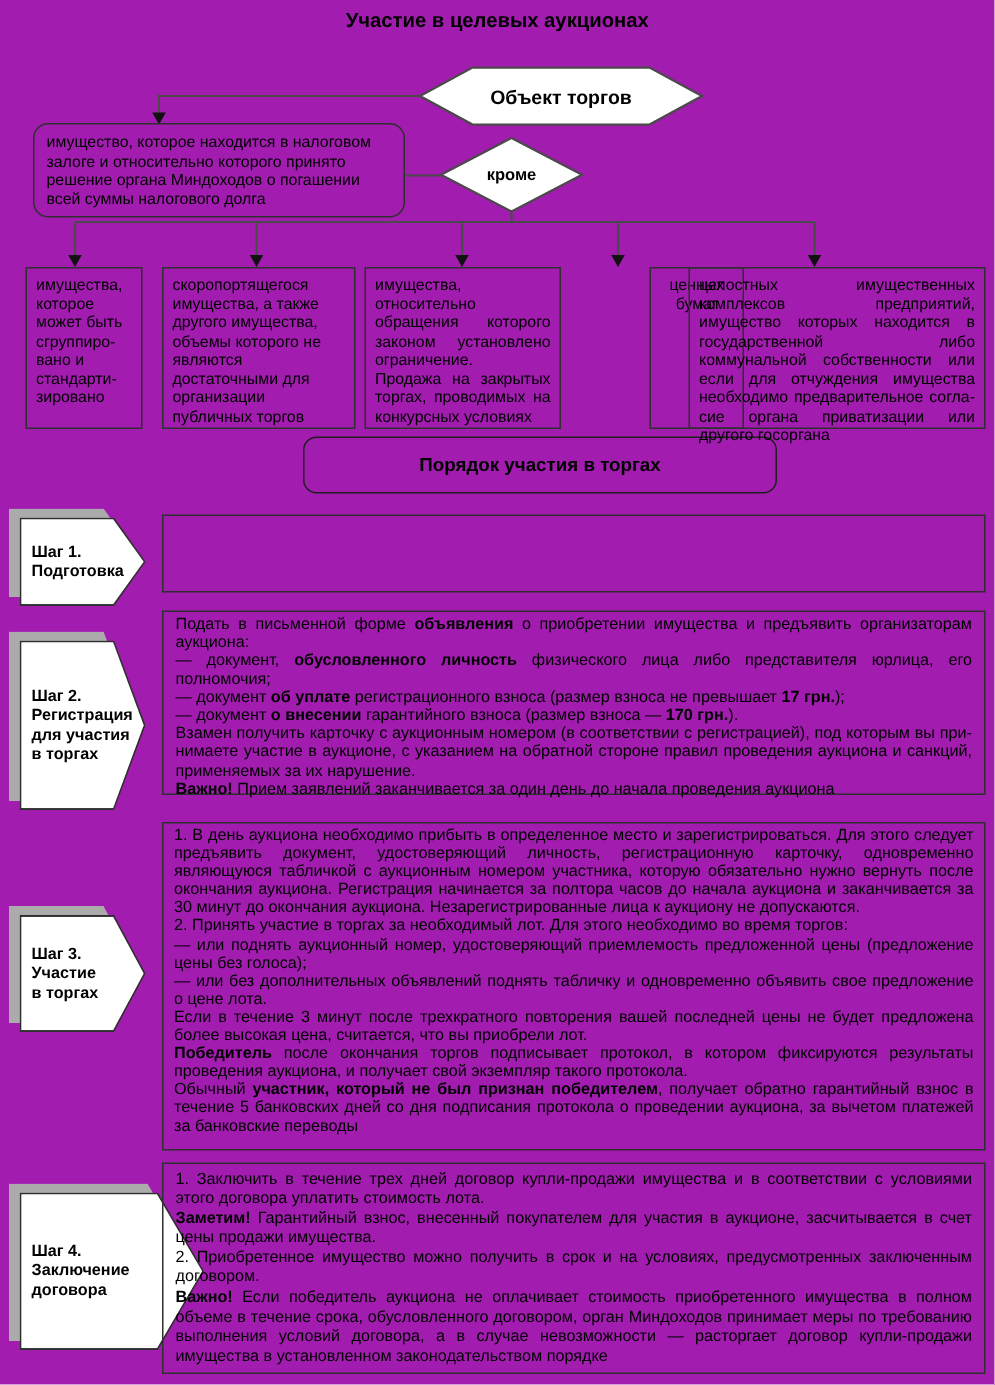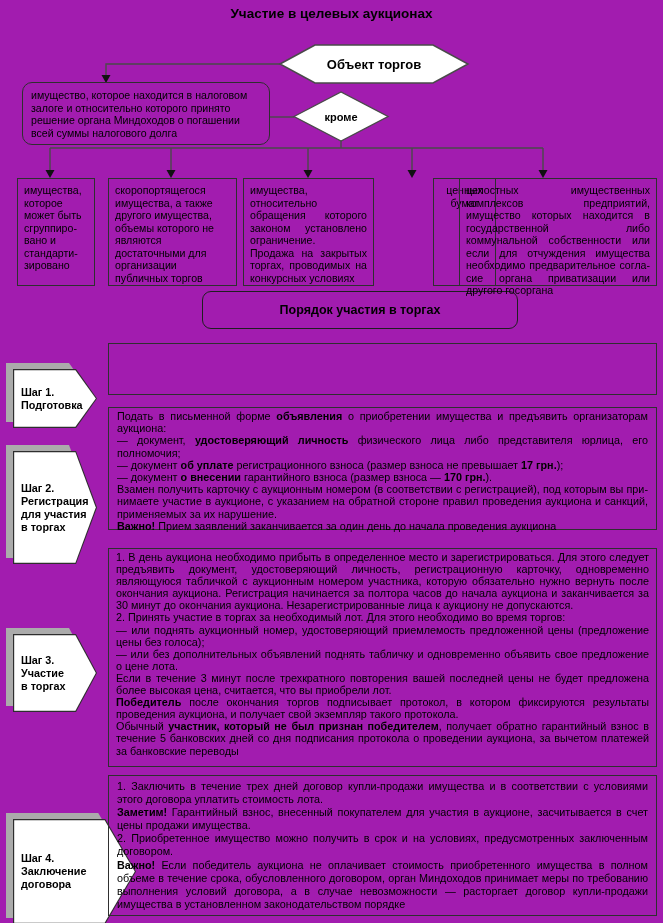--- a/index.html
+++ b/index.html
@@ -29,7 +29,7 @@
   .s3{top:548px;height:219px;padding:2px 7px 0;line-height:12.1px;}
   .s4{top:775px;height:141px;padding:4px 8px 0;line-height:13.1px;}
   .bold{font-weight:bold;}
-  .pent{position:absolute;left:13px;width:84px;margin-top:24px;}
+  .pent{position:absolute;left:13px;width:84px;}
   .pent .sh,.pent .bd,.pent .in{clip-path:polygon(0 0,75% 0,100% 50%,75% 100%,0 100%);}
   .pent .sh{position:absolute;left:-7px;top:-6px;width:100%;height:100%;background:#ababab;}
   .pent .bd{position:absolute;inset:0;background:#2e2e2e;}

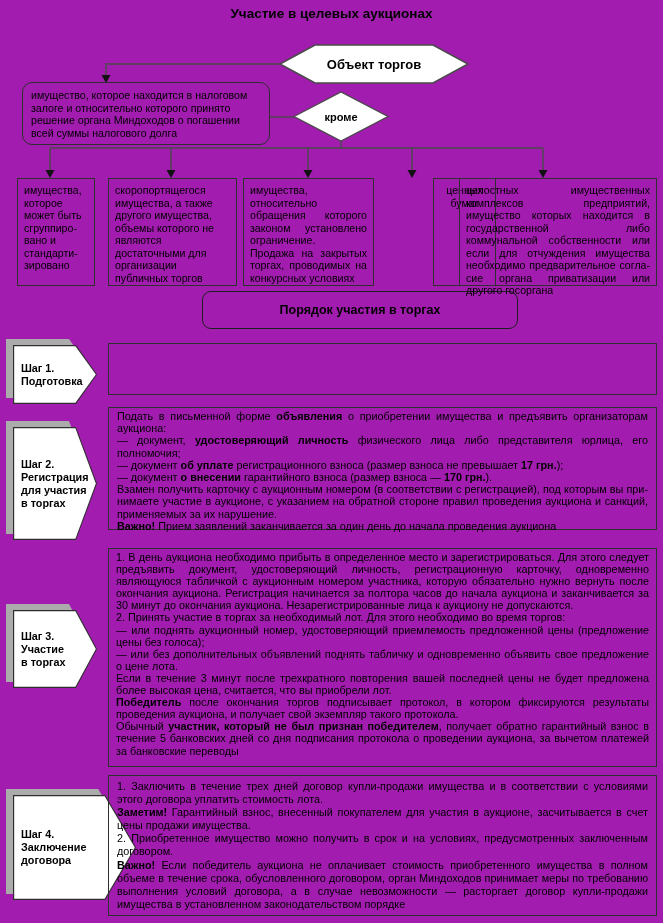--- a/index.html
+++ b/index.html
@@ -114,7 +114,7 @@
   </div>
   <div class="abs sbox s2">
       <div class="para"><span>Подать в письменной форме </span><span class="bold">объявления</span><span> о приобретении имущества и предъявить организаторам аукциона:</span></div>
-      <div class="para"><span>— документ, </span><span class="bold">удостоверяющий личность</span><span> физического лица либо представителя юрлица, его полномочия;</span></div>
+      <div class="para"><span>— документ, </span><span class="bold">обусловленного личность</span><span> физического лица либо представителя юрлица, его полномочия;</span></div>
       <div class="para"><span>— документ </span><span class="bold">об уплате</span><span> регистрационного взноса (размер взноса не превышает </span><span class="bold">17 грн.</span><span>);</span></div>
       <div class="para"><span>— документ </span><span class="bold">о внесении</span><span> гарантийного взноса (размер взноса — </span><span class="bold">170 грн.</span><span>).</span></div>
       <div class="para"><span>Взамен получить карточку с аукционным номером (в соответствии с регистрацией), под которым вы при­нимаете участие в аукционе, с указанием на обратной стороне правил проведения аукциона и санкций, применяемых за их нарушение.</span></div>

